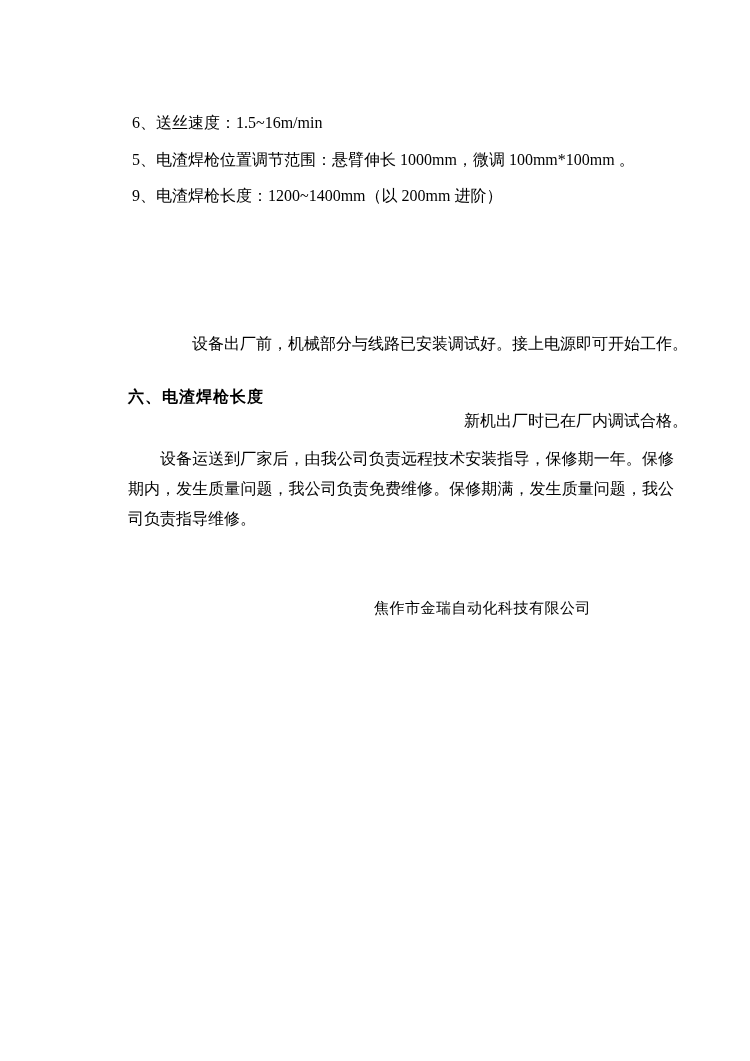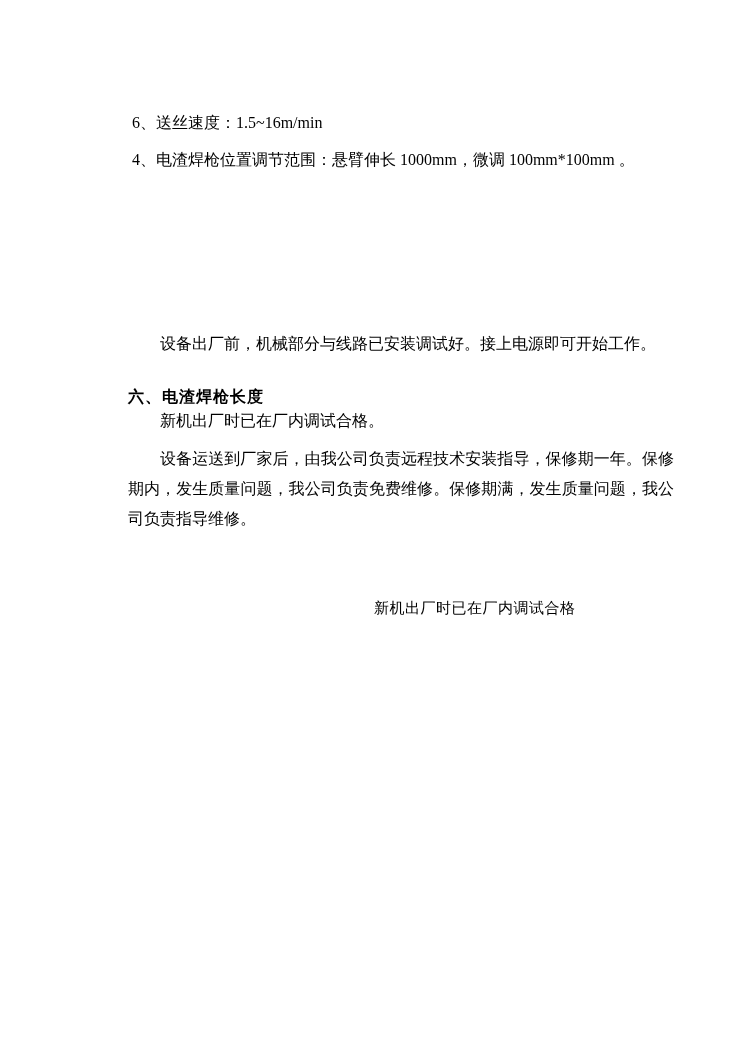--- a/index.html
+++ b/index.html
@@ -77,7 +77,7 @@
 
   <div class="spec-list">
     <p>6、送丝速度：1.5~16m/min</p>
-    <p>4、电渣焊枪位置调节范围：悬臂伸长 1000mm，微调 100mm*100mm 。</p>
+    <p>5、电渣焊枪位置调节范围：悬臂伸长 1000mm，微调 100mm*100mm 。</p>
   </div>
 
 

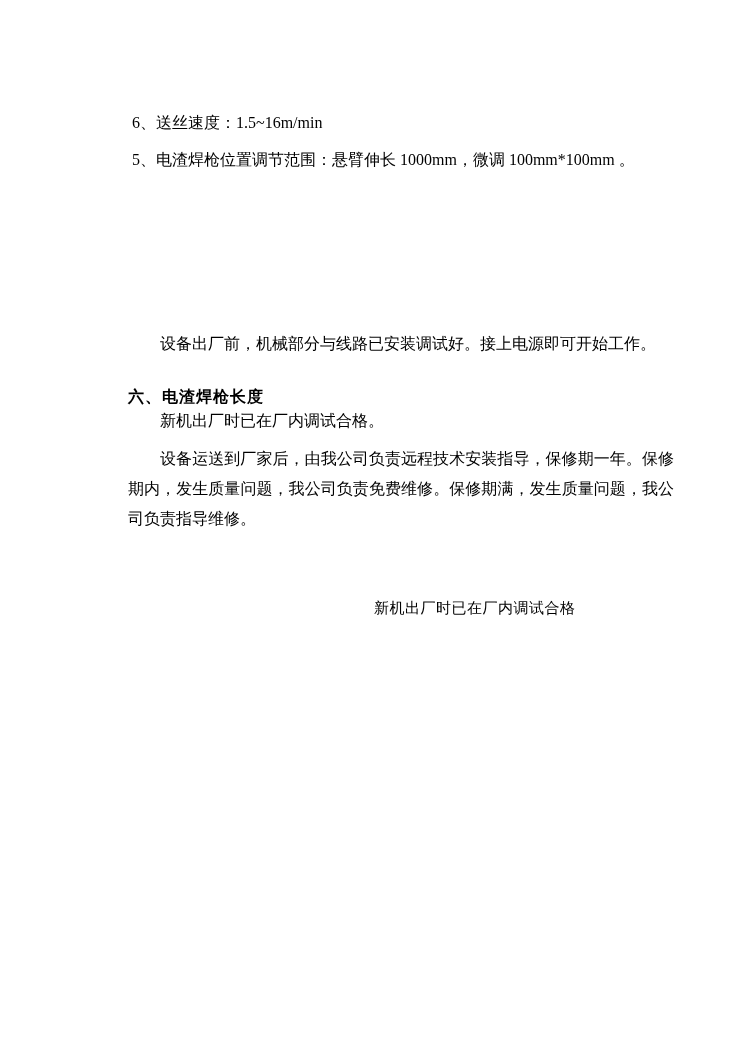--- a/index.html
+++ b/index.html
@@ -78,6 +78,7 @@
   <div class="spec-list">
     <p>6、送丝速度：1.5~16m/min</p>
     <p>5、电渣焊枪位置调节范围：悬臂伸长 1000mm，微调 100mm*100mm 。</p>
+    <p>9、电渣焊枪长度：1200~1400mm（以 200mm 进阶）</p>
   </div>
 
 

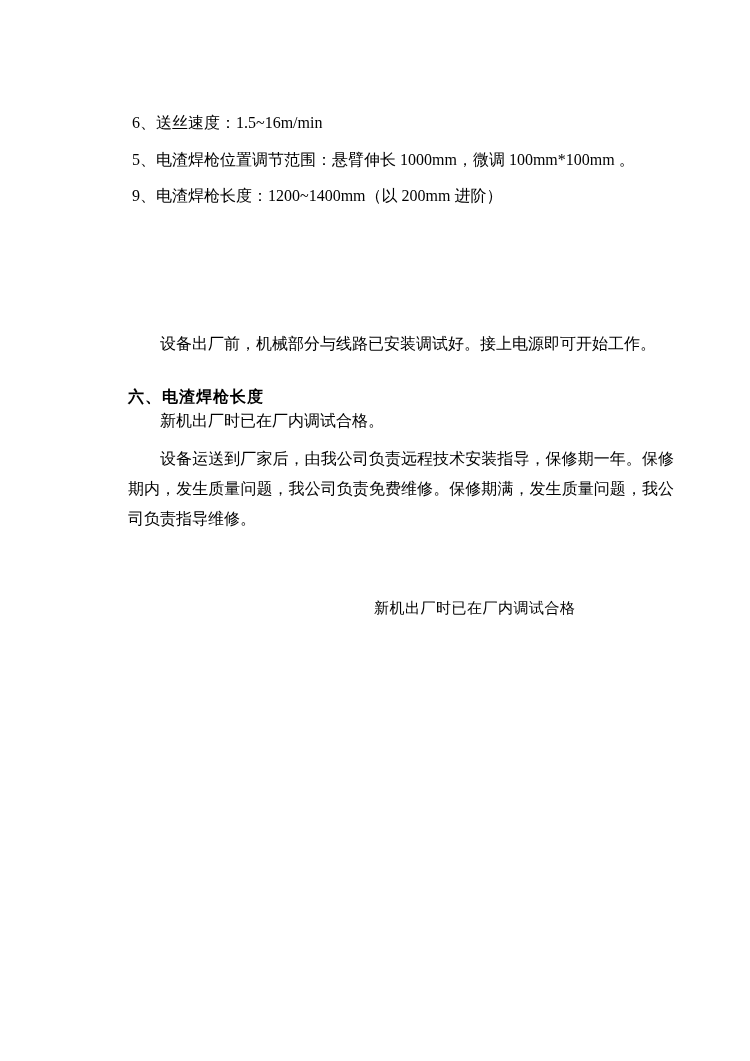--- a/index.html
+++ b/index.html
@@ -40,6 +40,7 @@
     position: absolute;
     left: 112px;
     font-size: 16px;
+    text-align: right;
   }
   .para-install {
     top: 312px;

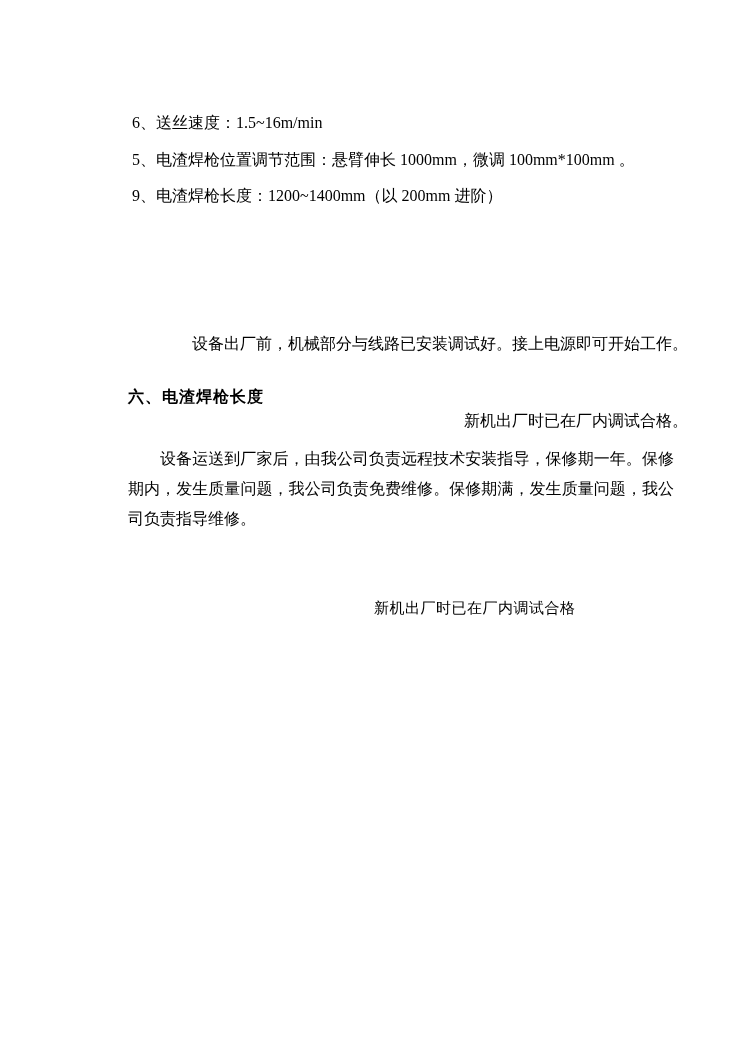--- a/index.html
+++ b/index.html
@@ -91,7 +91,7 @@
 
   <p class="para para-service-2">设备运送到厂家后，由我公司负责远程技术安装指导，保修期一年。保修期内，发生质量问题，我公司负责免费维修。保修期满，发生质量问题，我公司负责指导维修。</p>
 
-  <p class="company-line">新机出厂时已在厂内调试合格</p>
+  <p class="company-line">焦作市金瑞自动化科技有限公司</p>
 
 </div>
 

